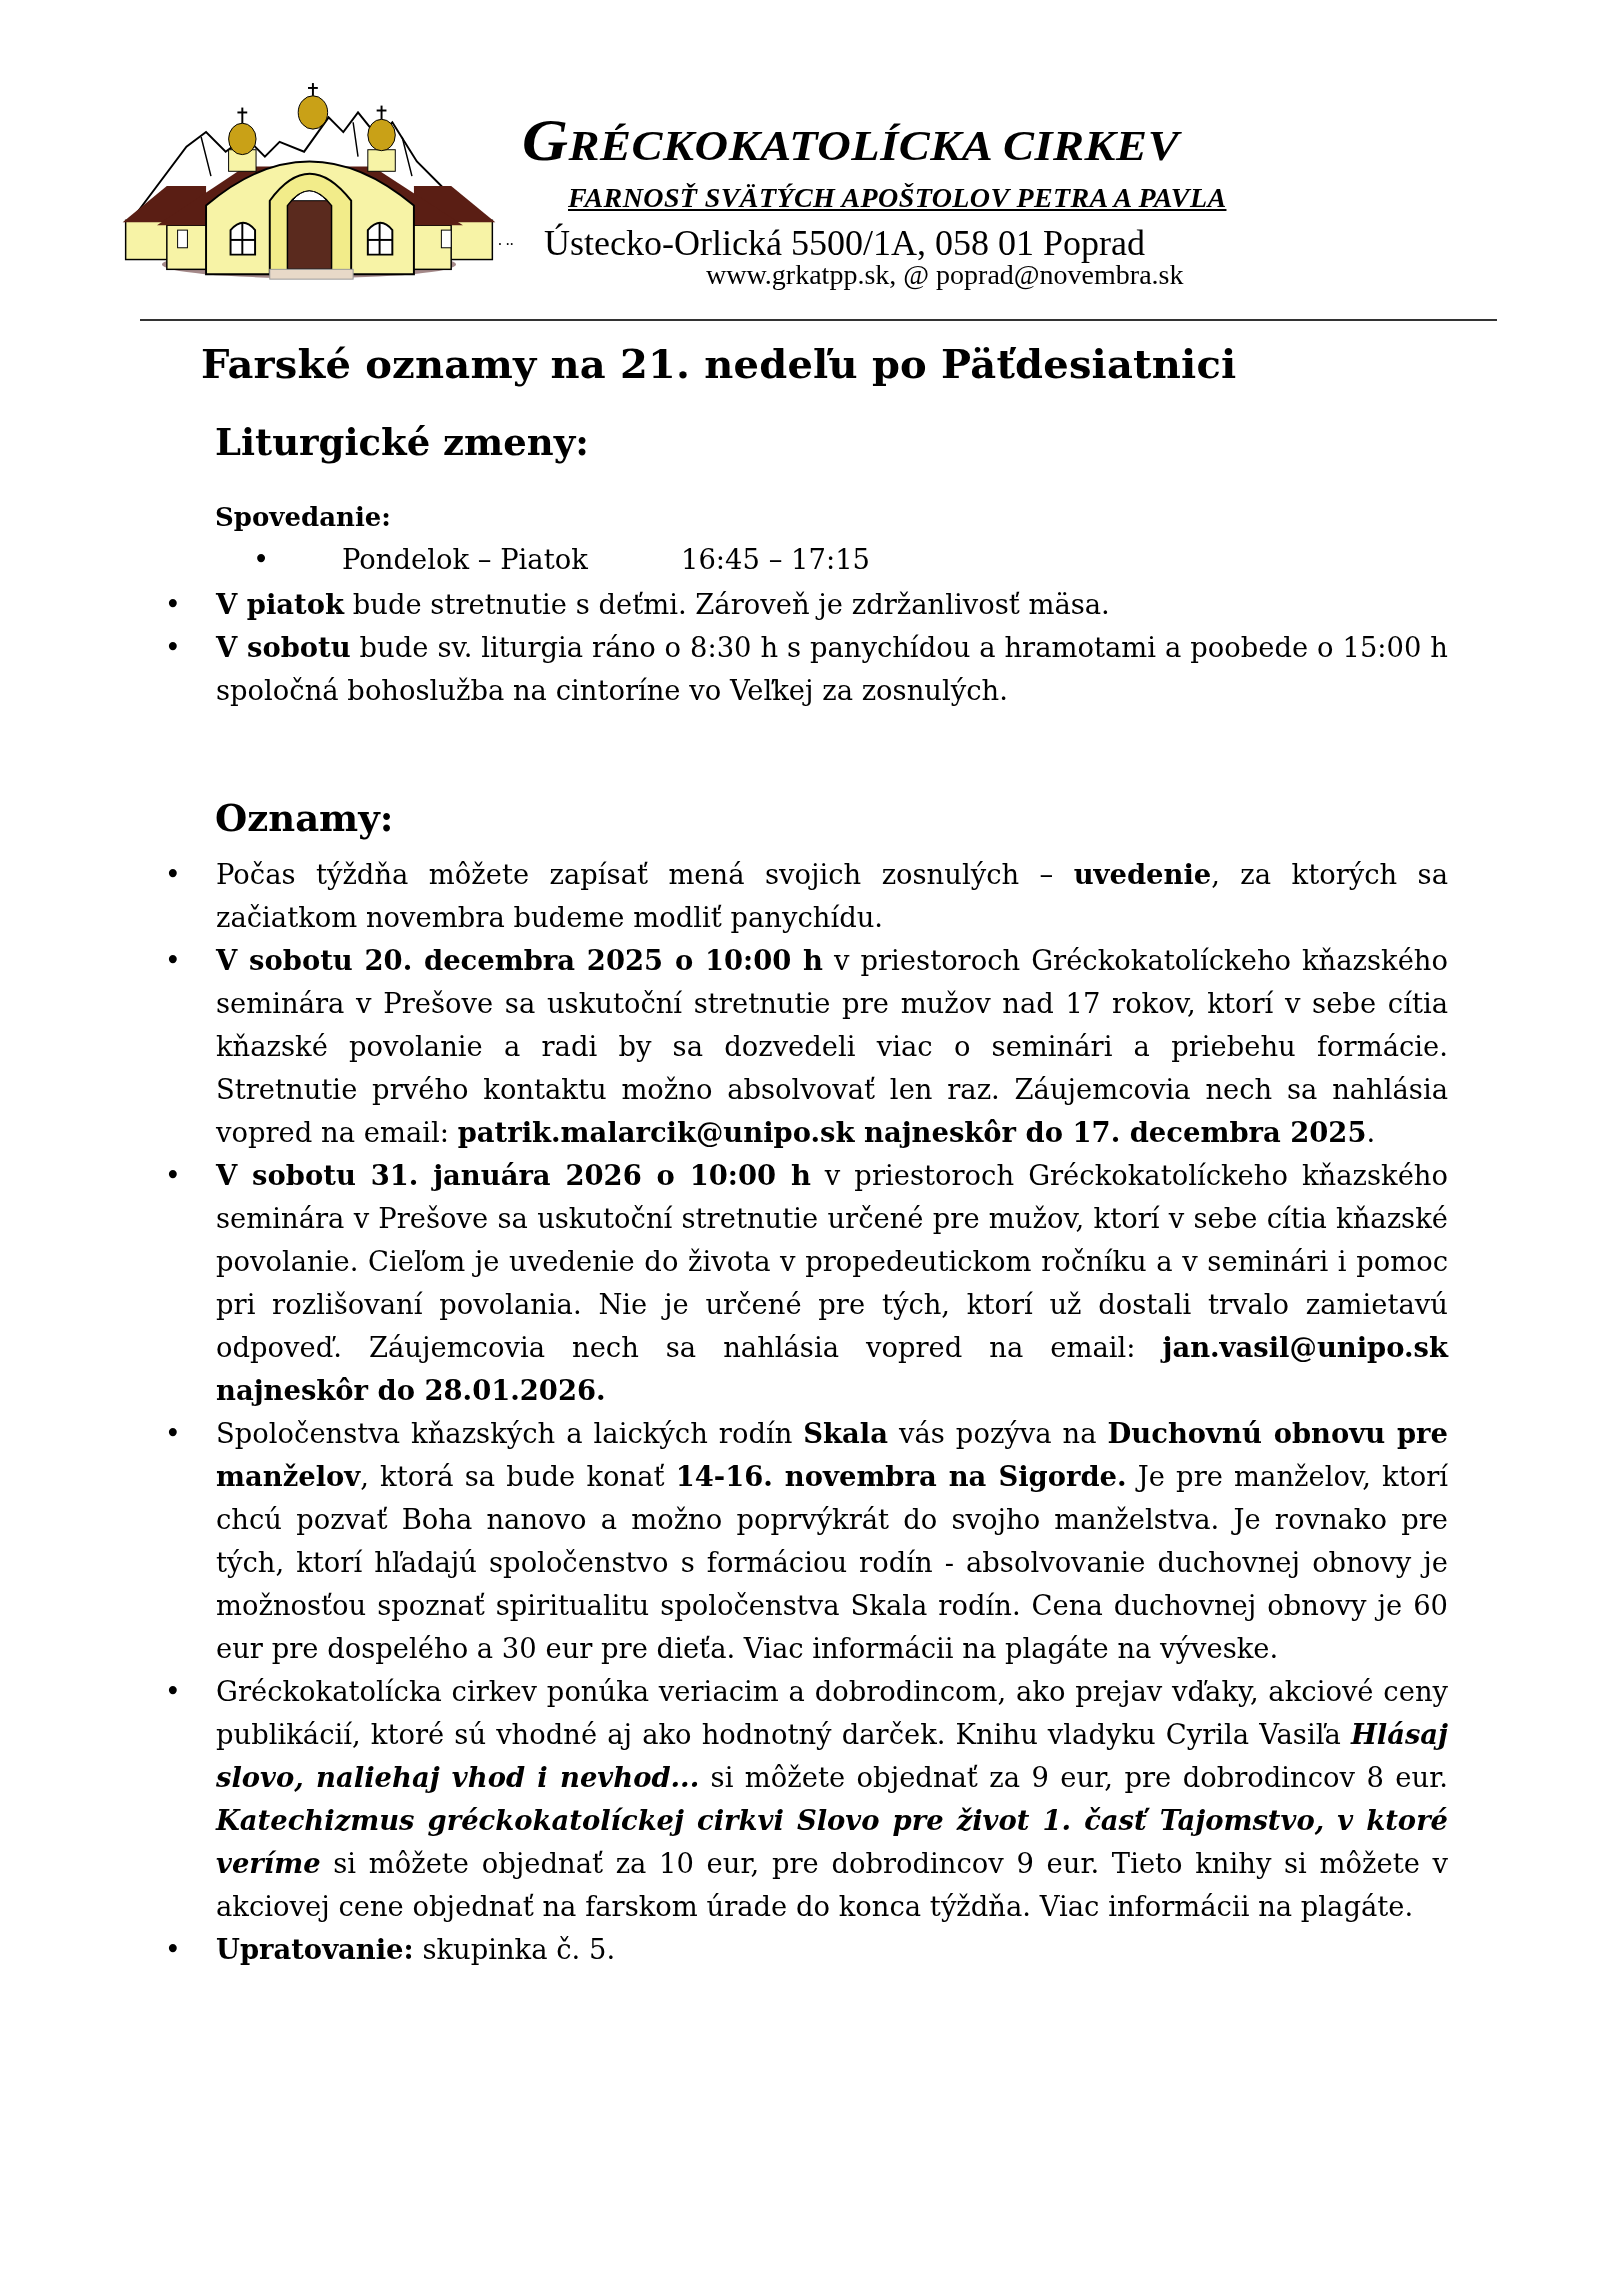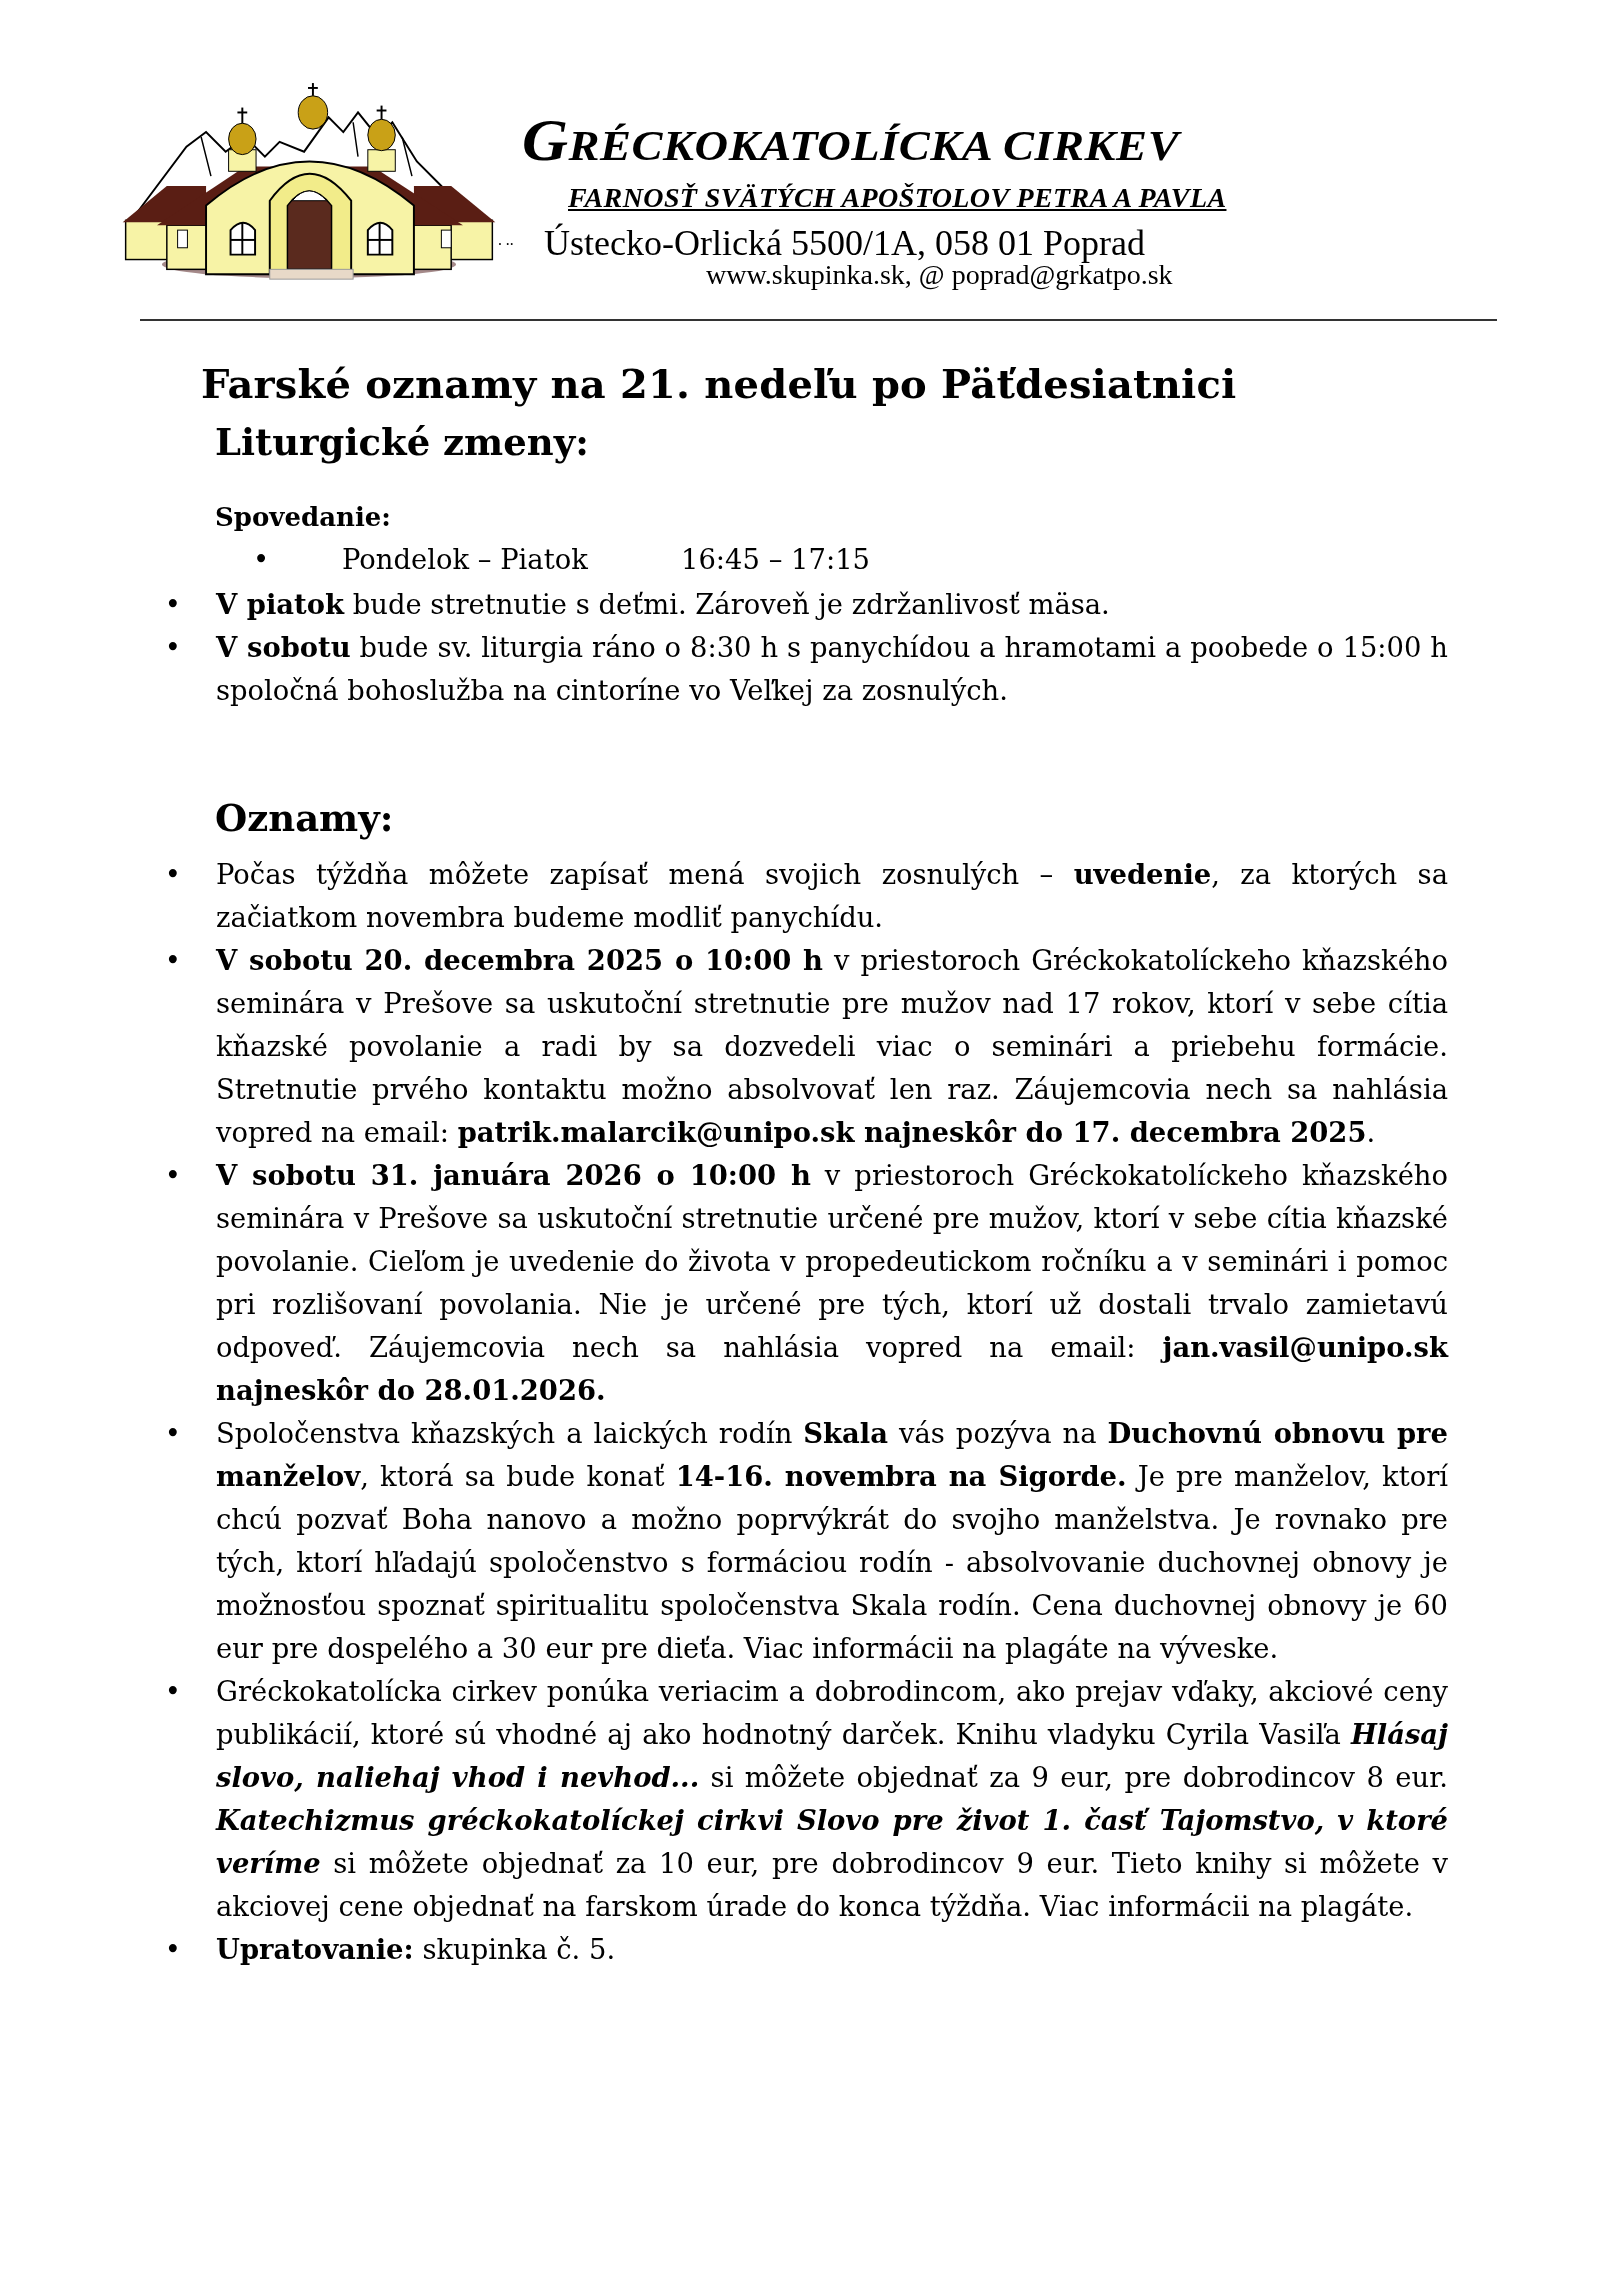--- a/index.html
+++ b/index.html
@@ -86,7 +86,7 @@
 <div class="hdr-sub">FARNOSŤ SVÄTÝCH APOŠTOLOV PETRA A PAVLA</div>
 <div class="hdr-addr-dots">. ..</div>
 <div class="hdr-addr">Ústecko-Orlická 5500/1A, 058 01 Poprad</div>
-<div class="hdr-web">www.skupinka.sk, @ poprad@grkatpo.sk</div>
+<div class="hdr-web">www.grkatpp.sk, @ poprad@novembra.sk</div>
 <div class="hdr-rule"></div>
 
 <div class="doc-title">Farské oznamy na 21. nedeľu po Päťdesiatnici</div>

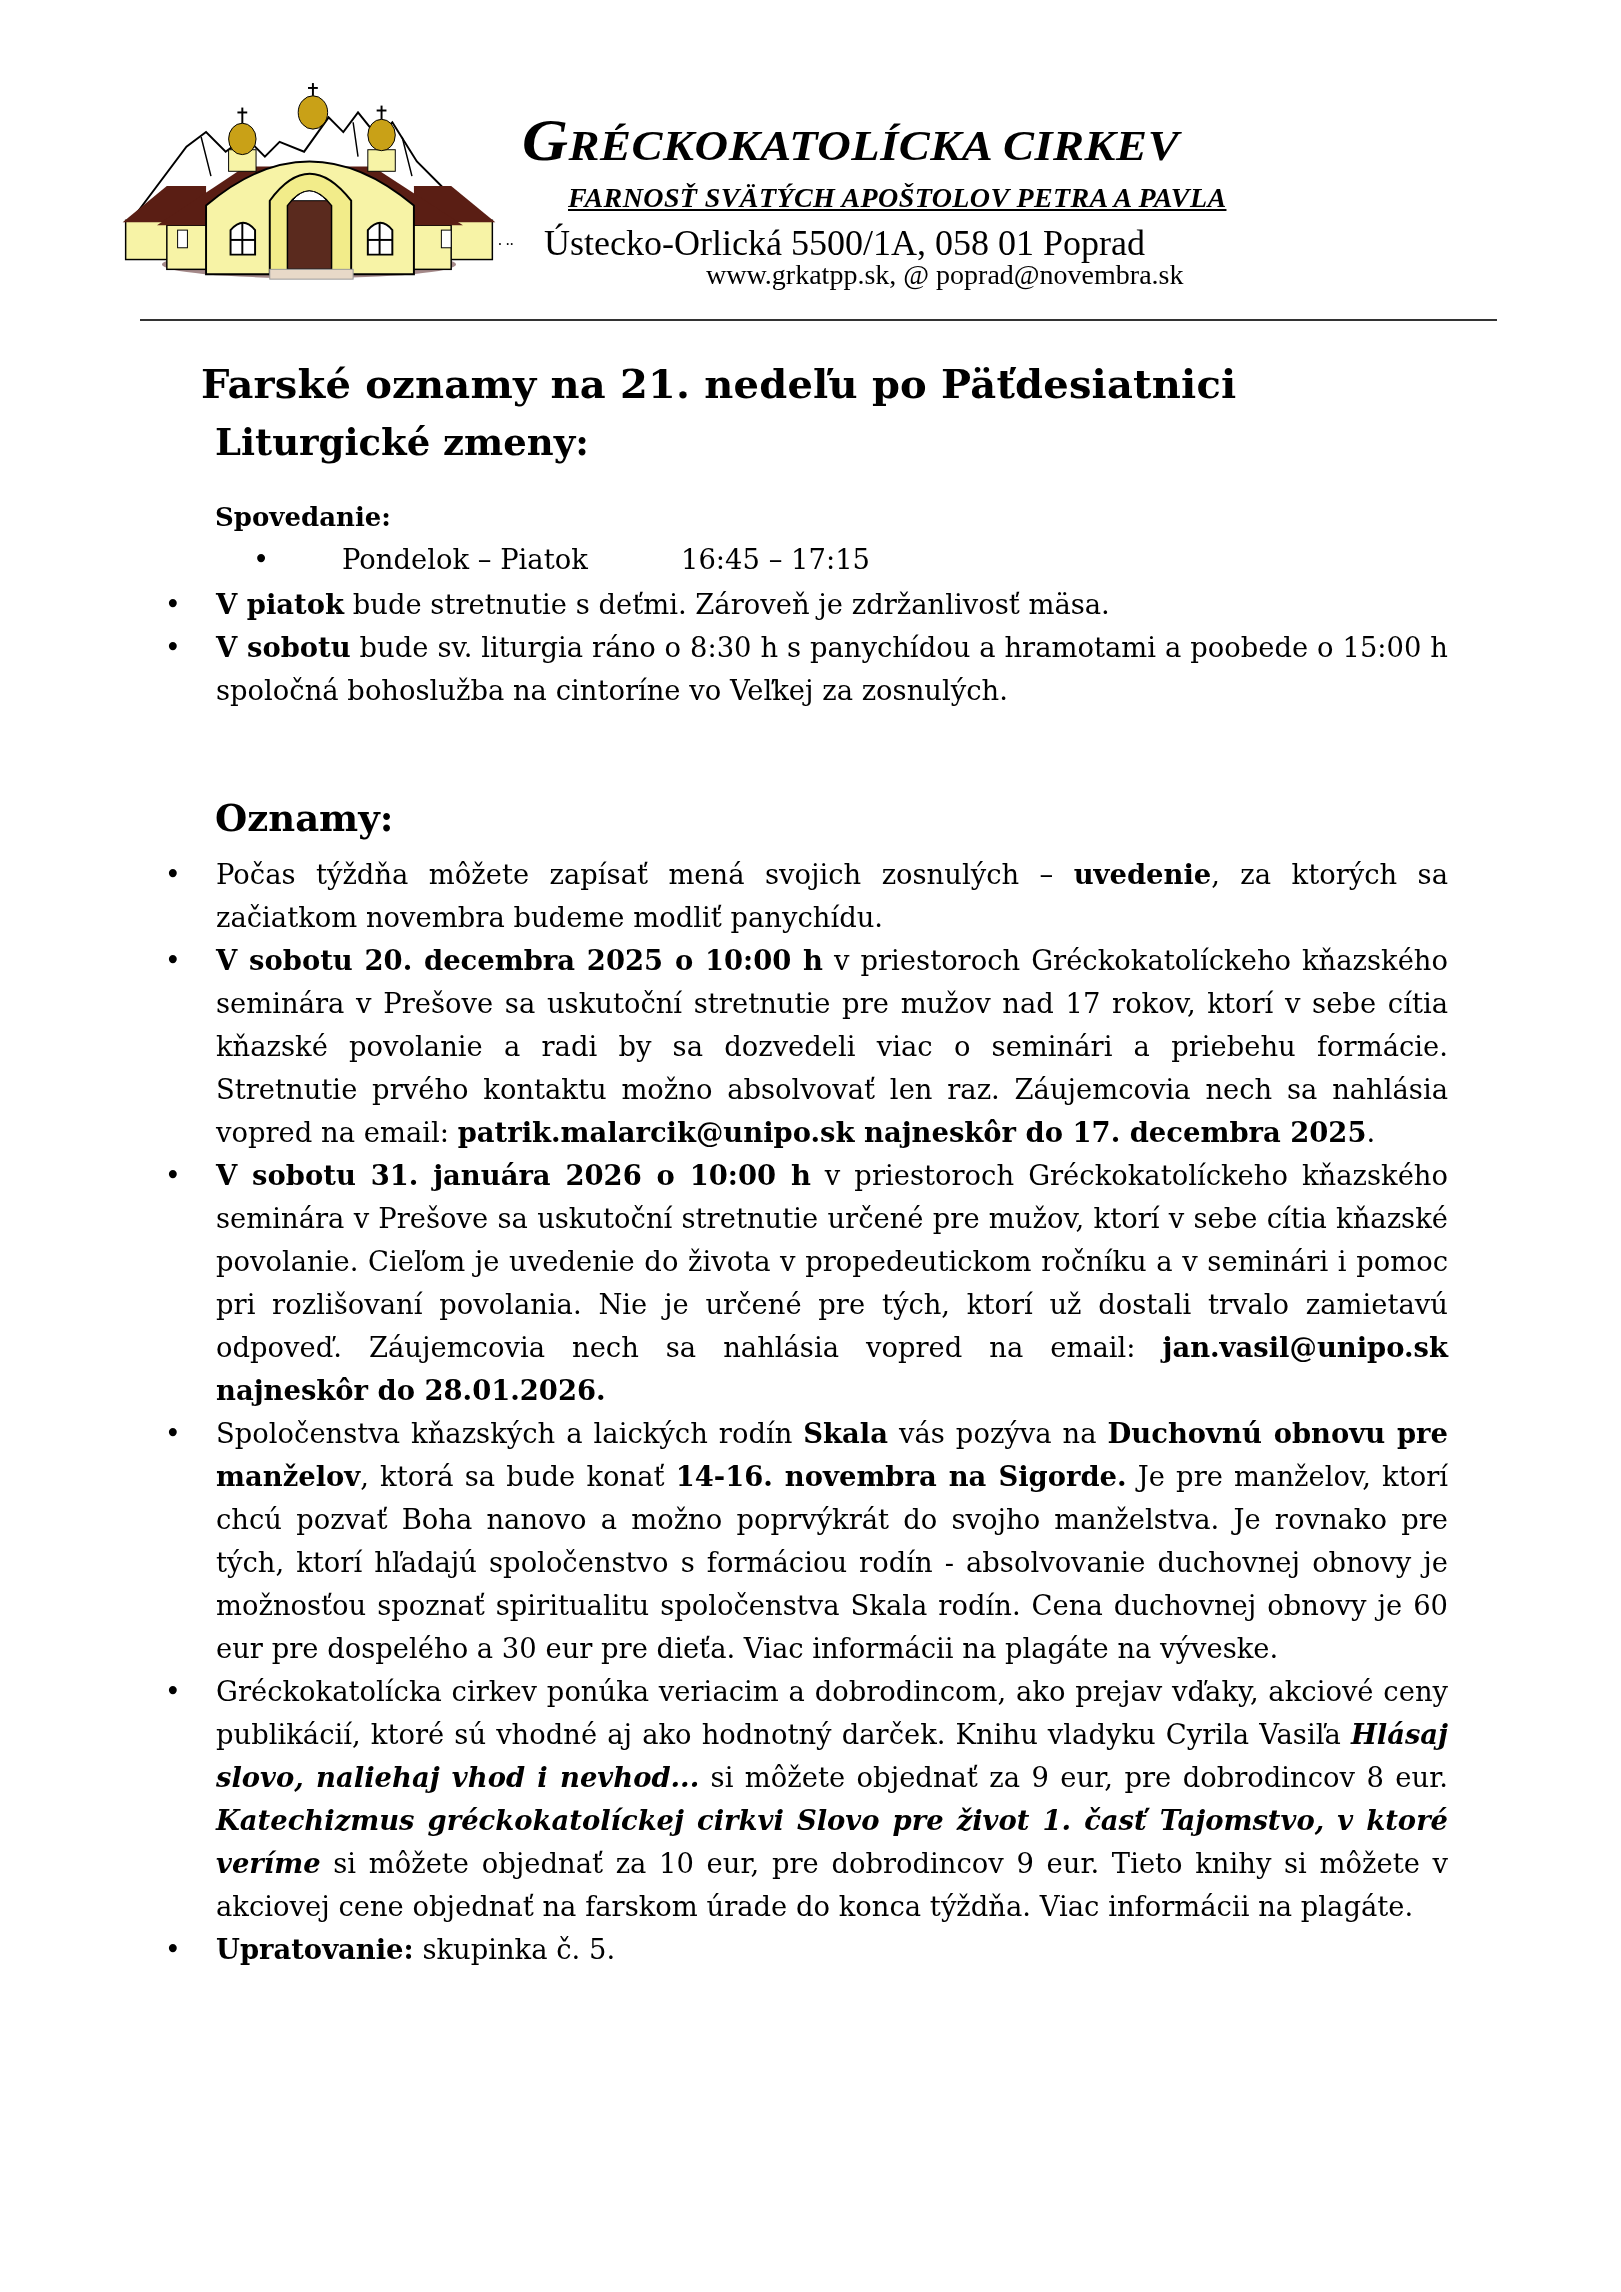--- a/index.html
+++ b/index.html
@@ -18,7 +18,7 @@
   .hdr-rule { position: absolute; left: 140px; top: 319px; width: 1357px; height: 0; border-top: 2px solid #333; }
 
   .doc-title { position: absolute; left: 201px; top: 340px; font-family: "DejaVu Serif", serif; font-weight: bold;
-    font-size: 40px; letter-spacing: 0.2px; white-space: nowrap; margin-top: 20px; }
+    font-size: 40px; letter-spacing: 0.2px; white-space: nowrap; }
   .h2 { position: absolute; left: 215px; font-family: "DejaVu Serif", serif; font-weight: bold; font-size: 37px; white-space: nowrap; }
   .h3 { position: absolute; left: 215px; font-family: "DejaVu Serif", serif; font-weight: bold; font-size: 26px; }
 

